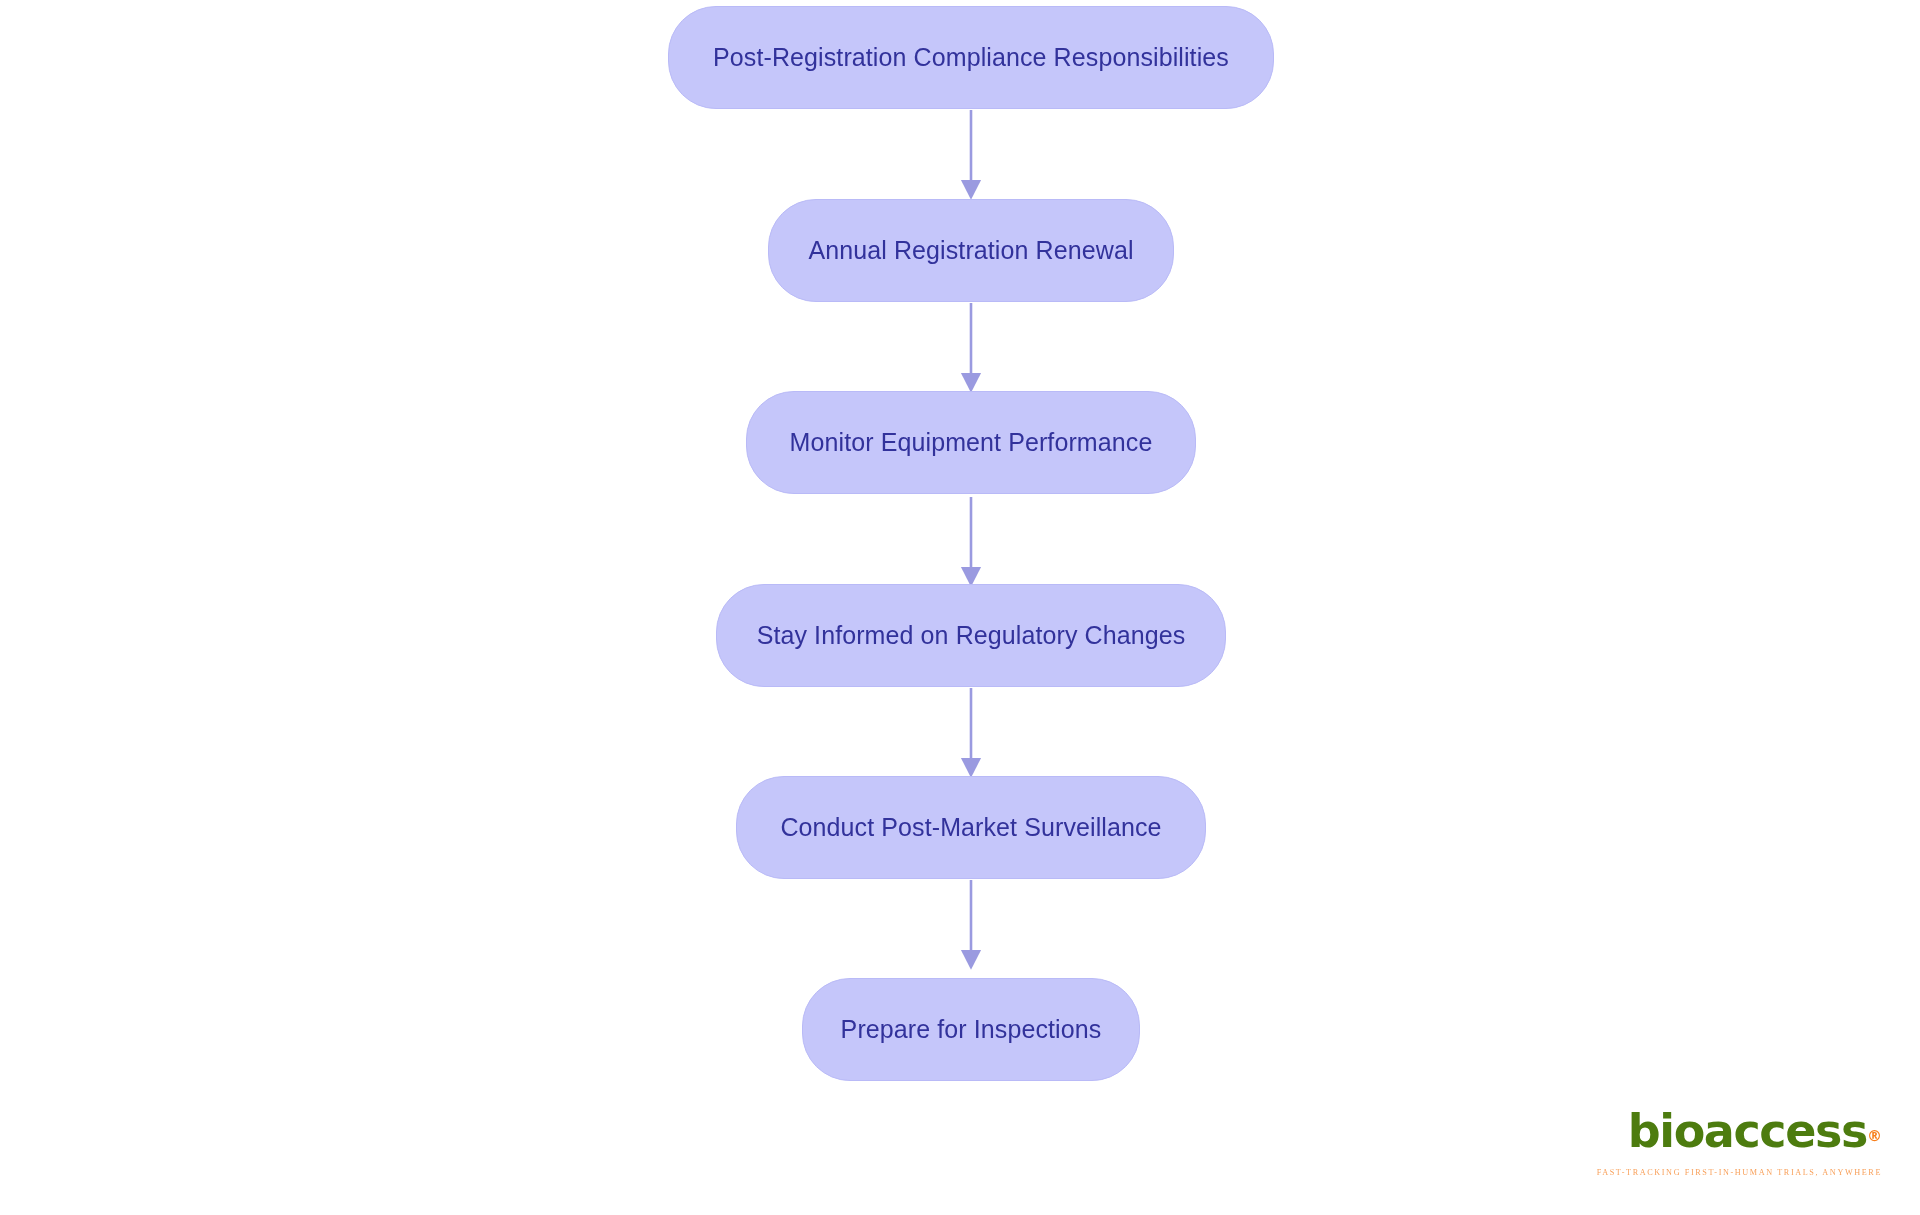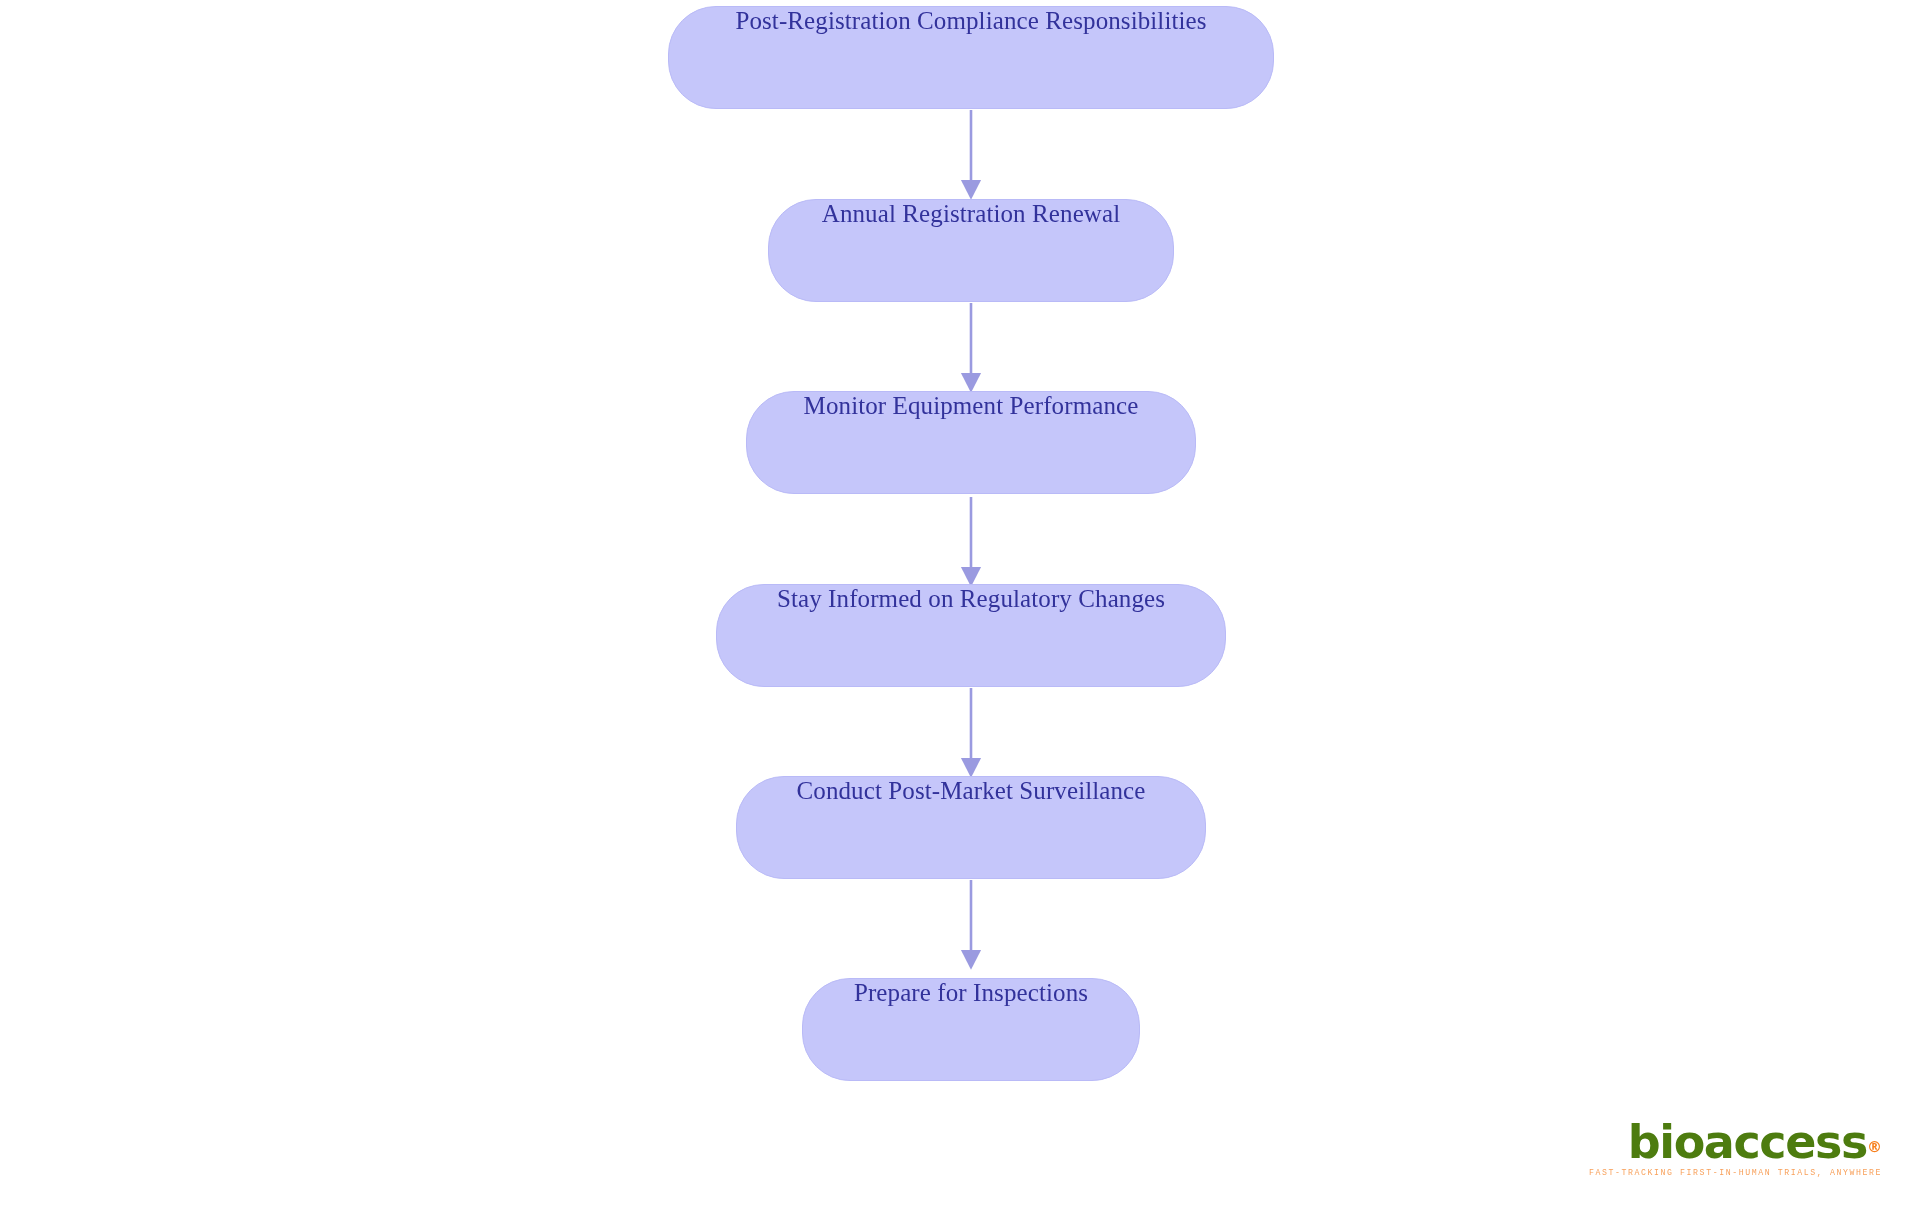--- a/index.html
+++ b/index.html
@@ -28,10 +28,11 @@
     border: 1px solid #b9baf7;
     border-radius: 48px;
     display: flex;
+    align-items: center;
     justify-content: center;
     color: #32329b;
     font-size: 25px;
-    font-family: Liberation Serif, serif;
+    font-family: Liberation Sans, sans-serif;
     letter-spacing: 0.1px;
     white-space: nowrap;
     text-align: center;

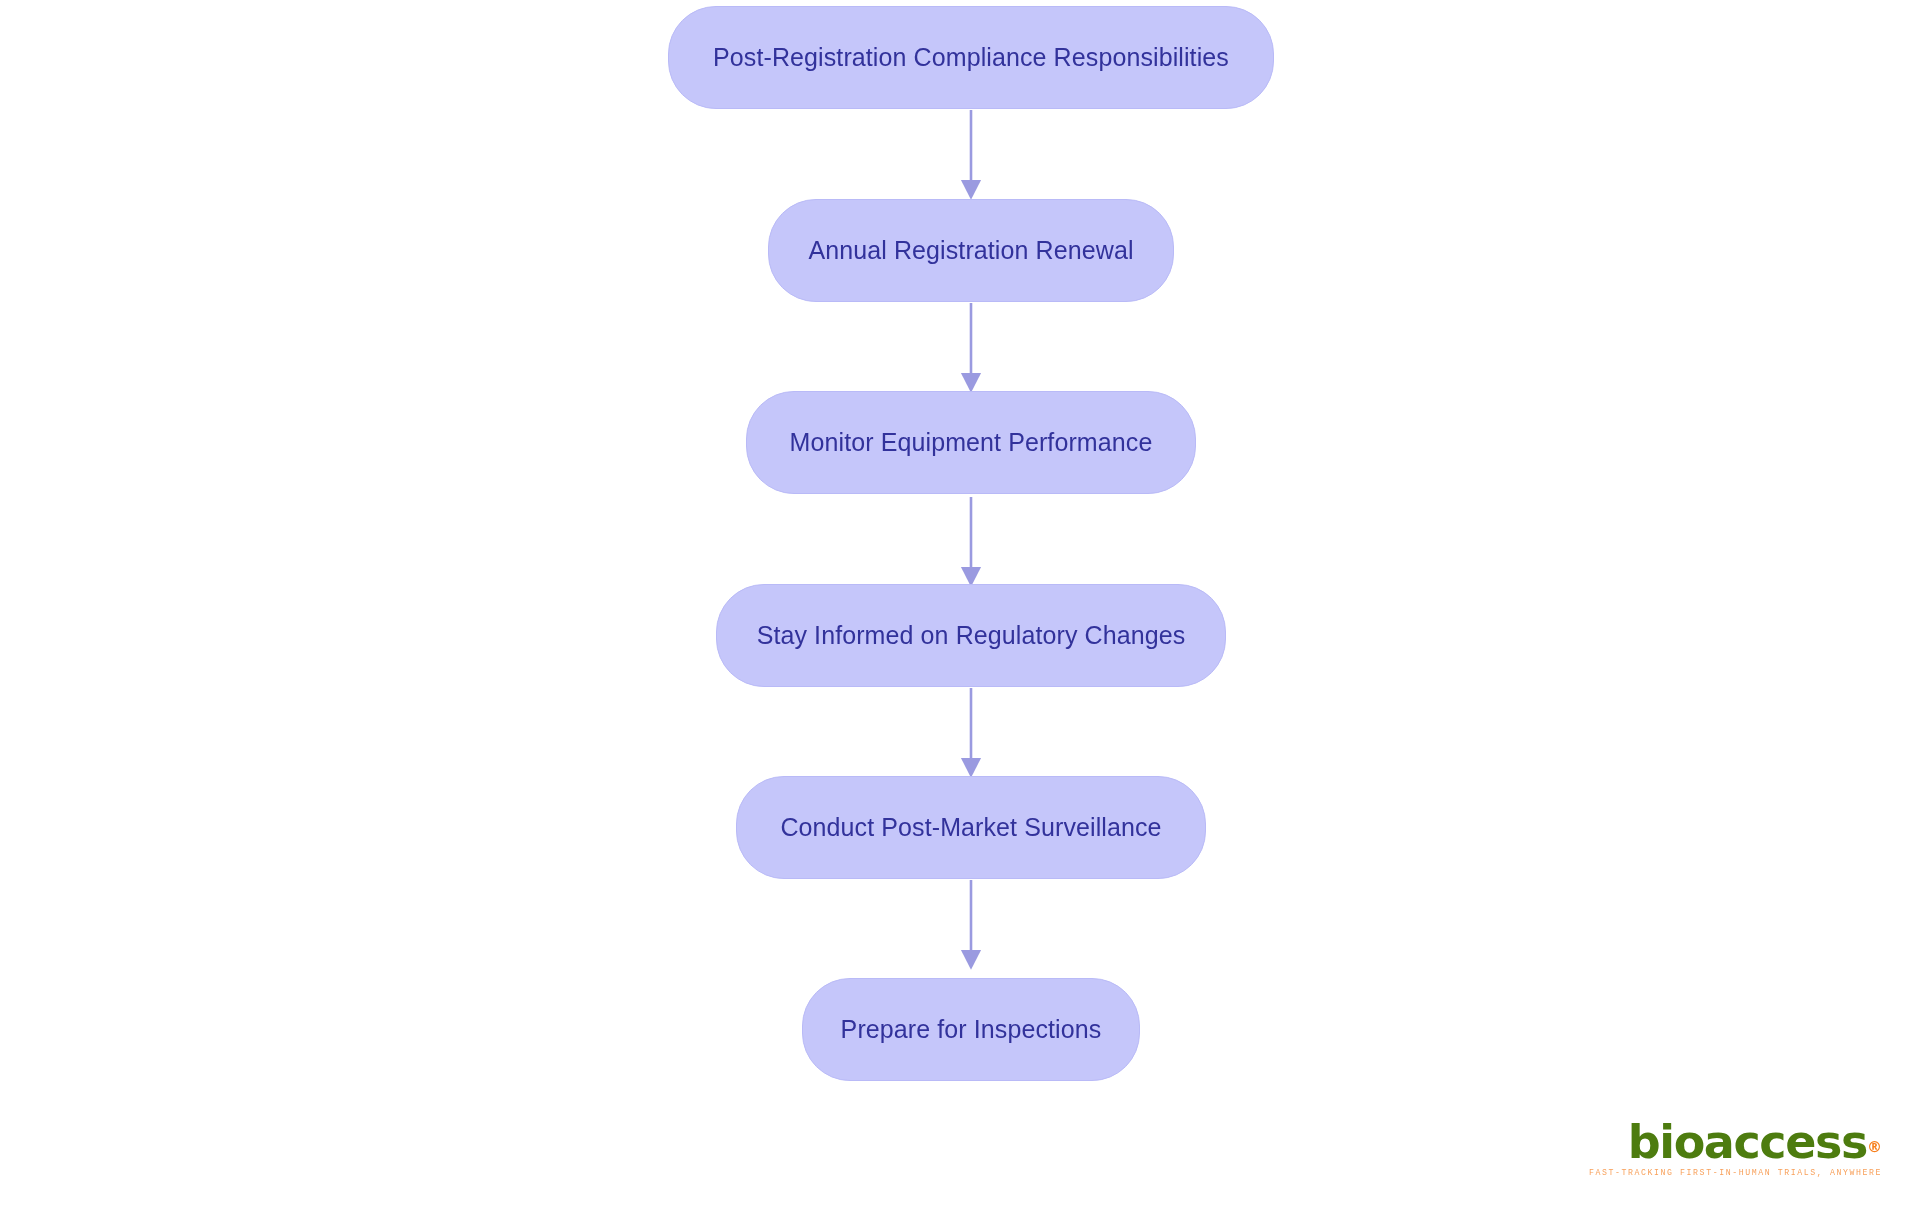--- a/index.html
+++ b/index.html
@@ -69,11 +69,11 @@
     font-weight: bold;
   }
   #brand .brand-tag {
-    font-family: Liberation Mono, monospace;
+    font-family: Liberation Serif, serif;
     font-size: 8.2px;
     color: #f8a05a;
     letter-spacing: 1.6px;
-    margin-top: 3px;
+    margin-top: 14px;
     white-space: nowrap;
   }
 </style>

